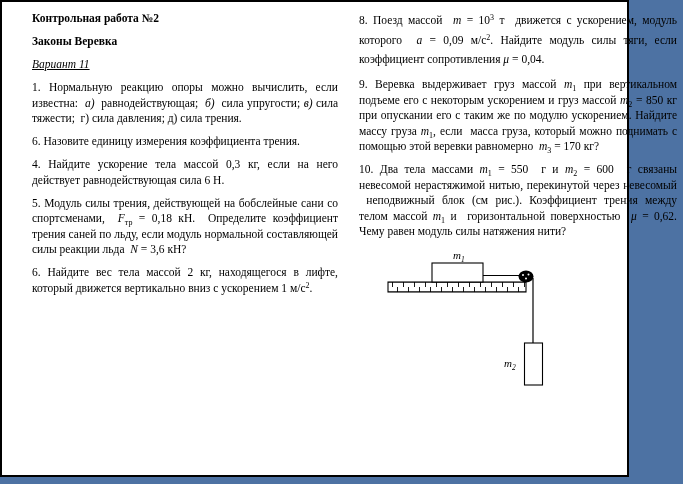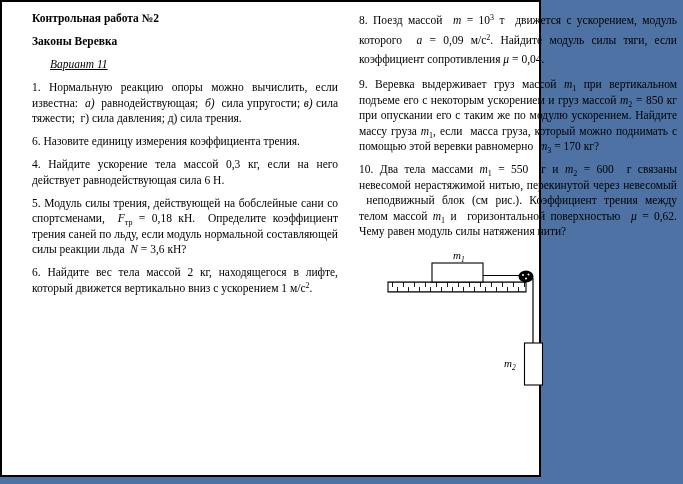--- a/index.html
+++ b/index.html
@@ -12,7 +12,7 @@
   }
   .page {
     position: absolute; left: 0; top: 0;
-    width: 541px; height: 477px;
+    width: 629px; height: 477px;
     box-sizing: border-box;
     background: #ffffff;
     border: 2px solid #000000;

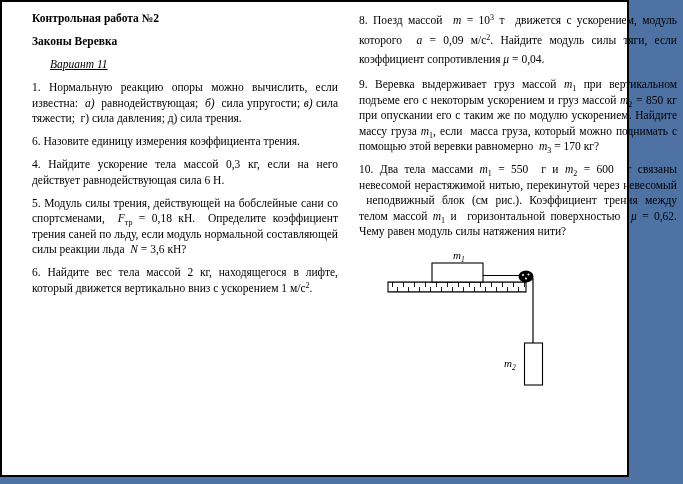--- a/index.html
+++ b/index.html
@@ -32,7 +32,6 @@
     font-weight: normal;
     font-style: italic;
     text-decoration: underline;
-    margin-left: 18px;
   }
   sub, sup { font-size: 8px; line-height: 0; }
   sub { vertical-align: -2.5px; }

